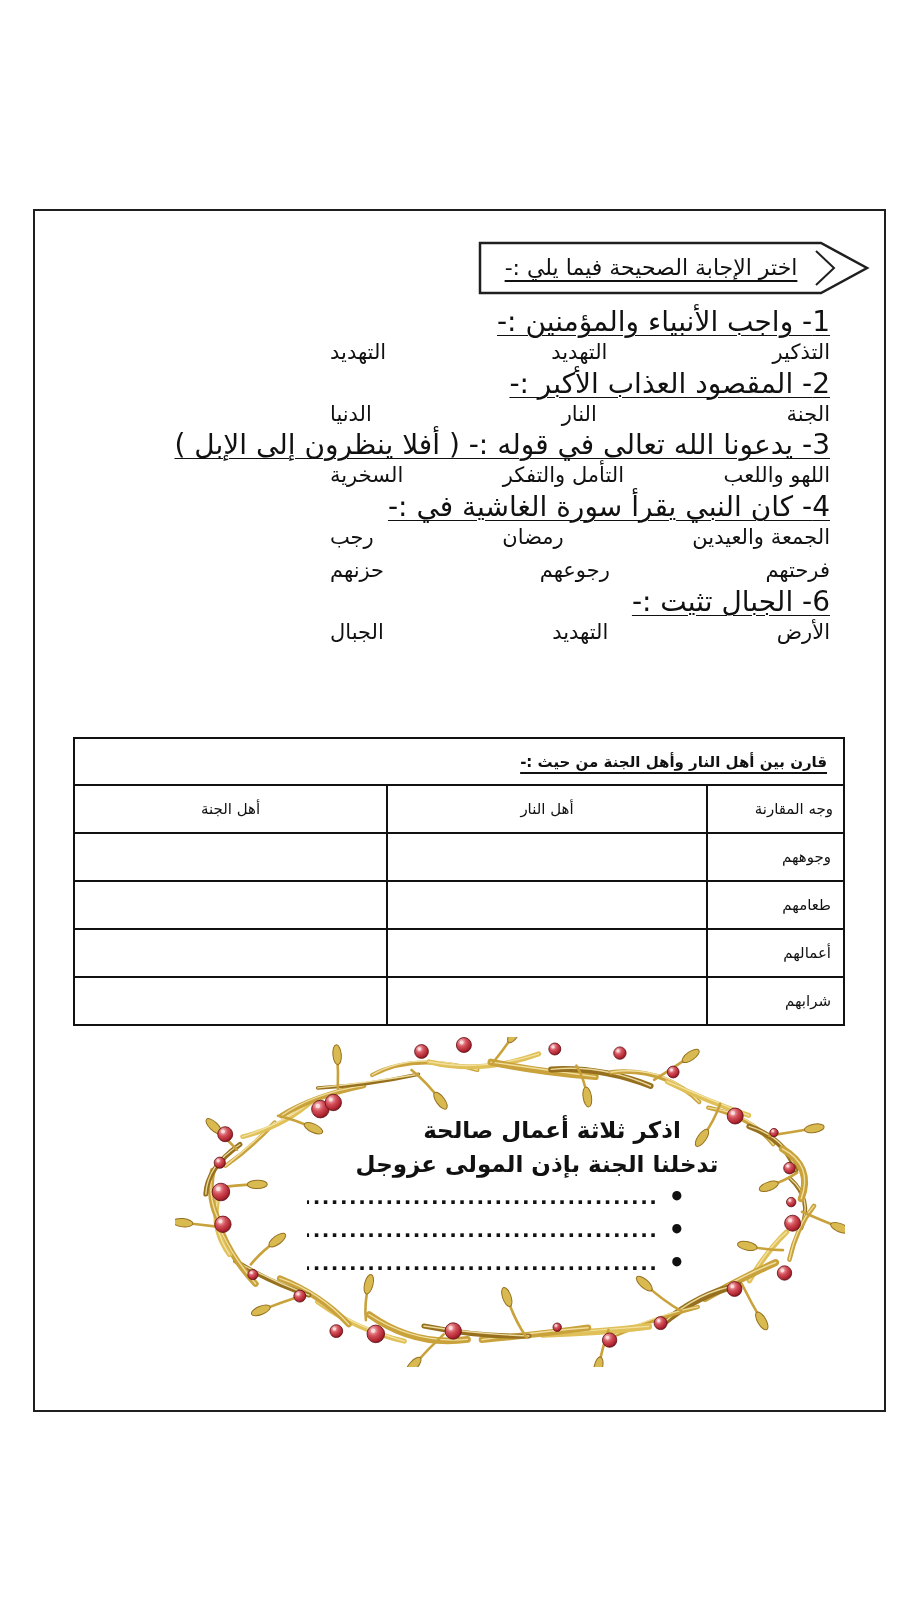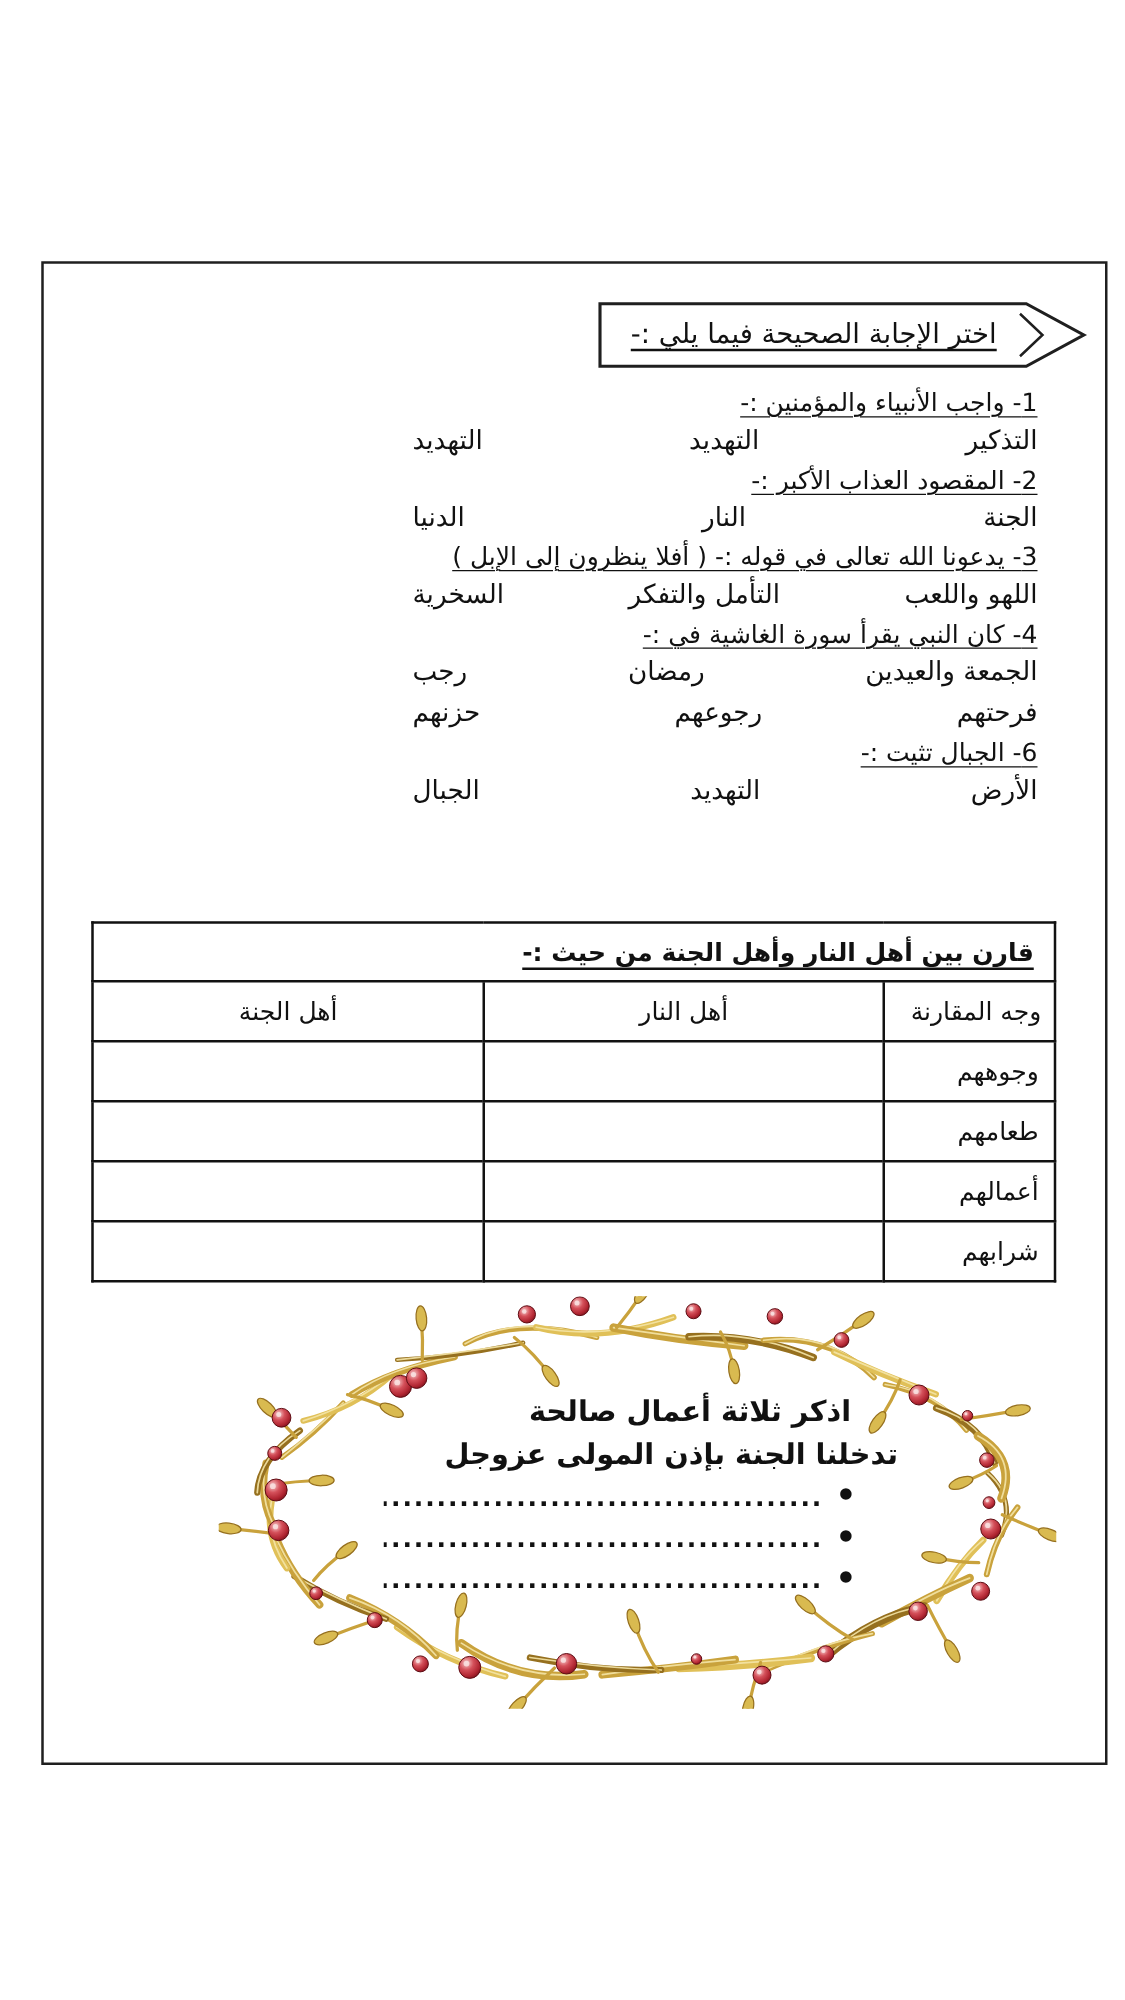--- a/index.html
+++ b/index.html
@@ -18,7 +18,7 @@
 
   
   .questions{position:absolute;top:97px;right:54px;width:545px;}
-  .q-head{direction:rtl;text-align:right;font-size:20px;line-height:28px;white-space:nowrap;
+  .q-head{direction:rtl;text-align:right;font-size:28px;line-height:28px;white-space:nowrap;
     text-decoration:underline;text-decoration-thickness:1.3px;text-underline-offset:4px;}
   .q-opts{direction:rtl;display:flex;justify-content:space-between;width:500px;margin-left:auto;
     font-size:21px;line-height:33.5px;}

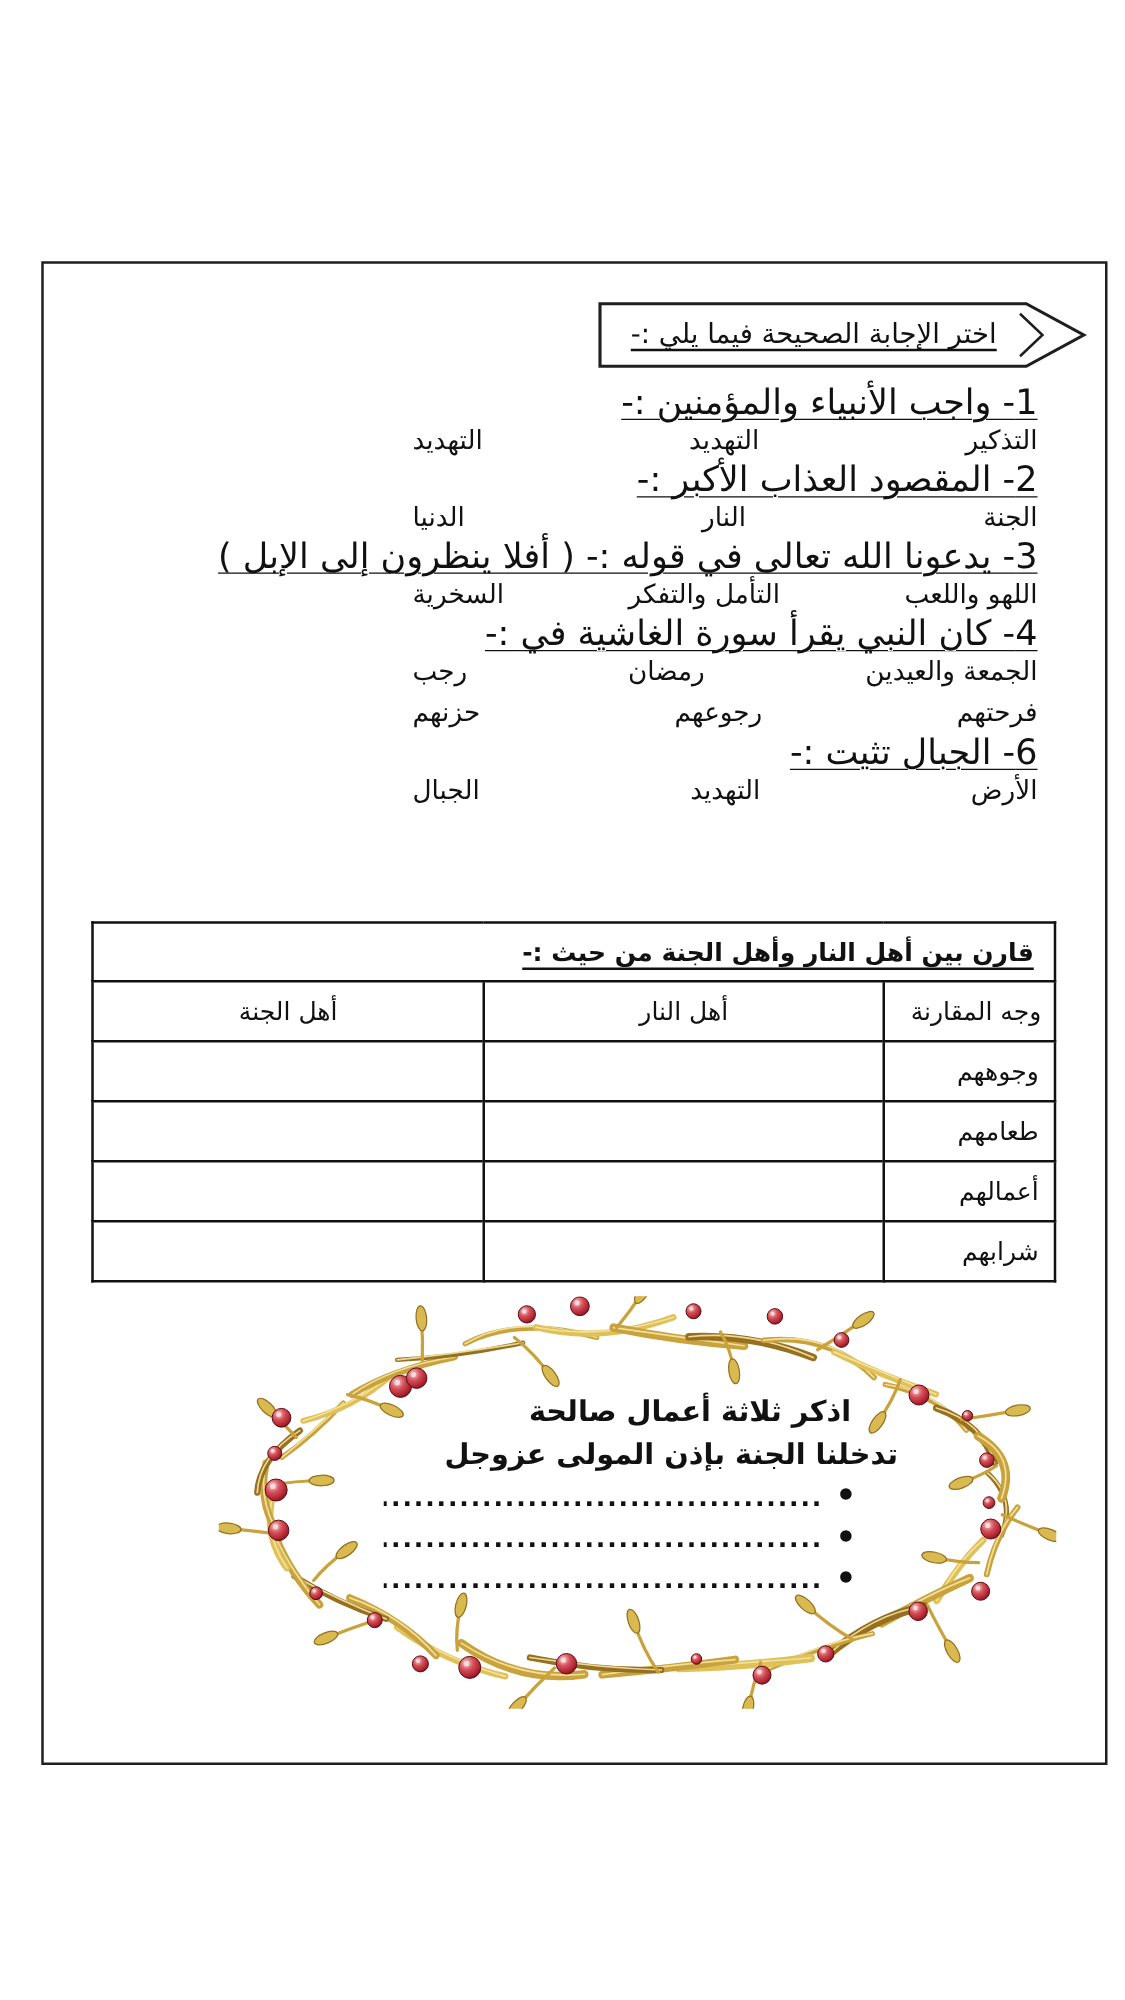--- a/index.html
+++ b/index.html
@@ -26,7 +26,7 @@
 
   
   .cmp{position:absolute;left:38px;top:526px;width:770px;border-collapse:collapse;table-layout:fixed;direction:rtl;}
-  .cmp td{border:2px solid #111;font-size:20px;padding:0;vertical-align:middle;background:#fff;}
+  .cmp td{border:2px solid #111;font-size:15px;padding:0;vertical-align:middle;background:#fff;}
   .t-title{height:45px;font-weight:bold;text-align:right;padding:0 16px !important;}
   .t-title span{text-decoration:underline;text-decoration-thickness:2px;text-underline-offset:5px;}
   .t-head td{height:46px;text-align:center;}

